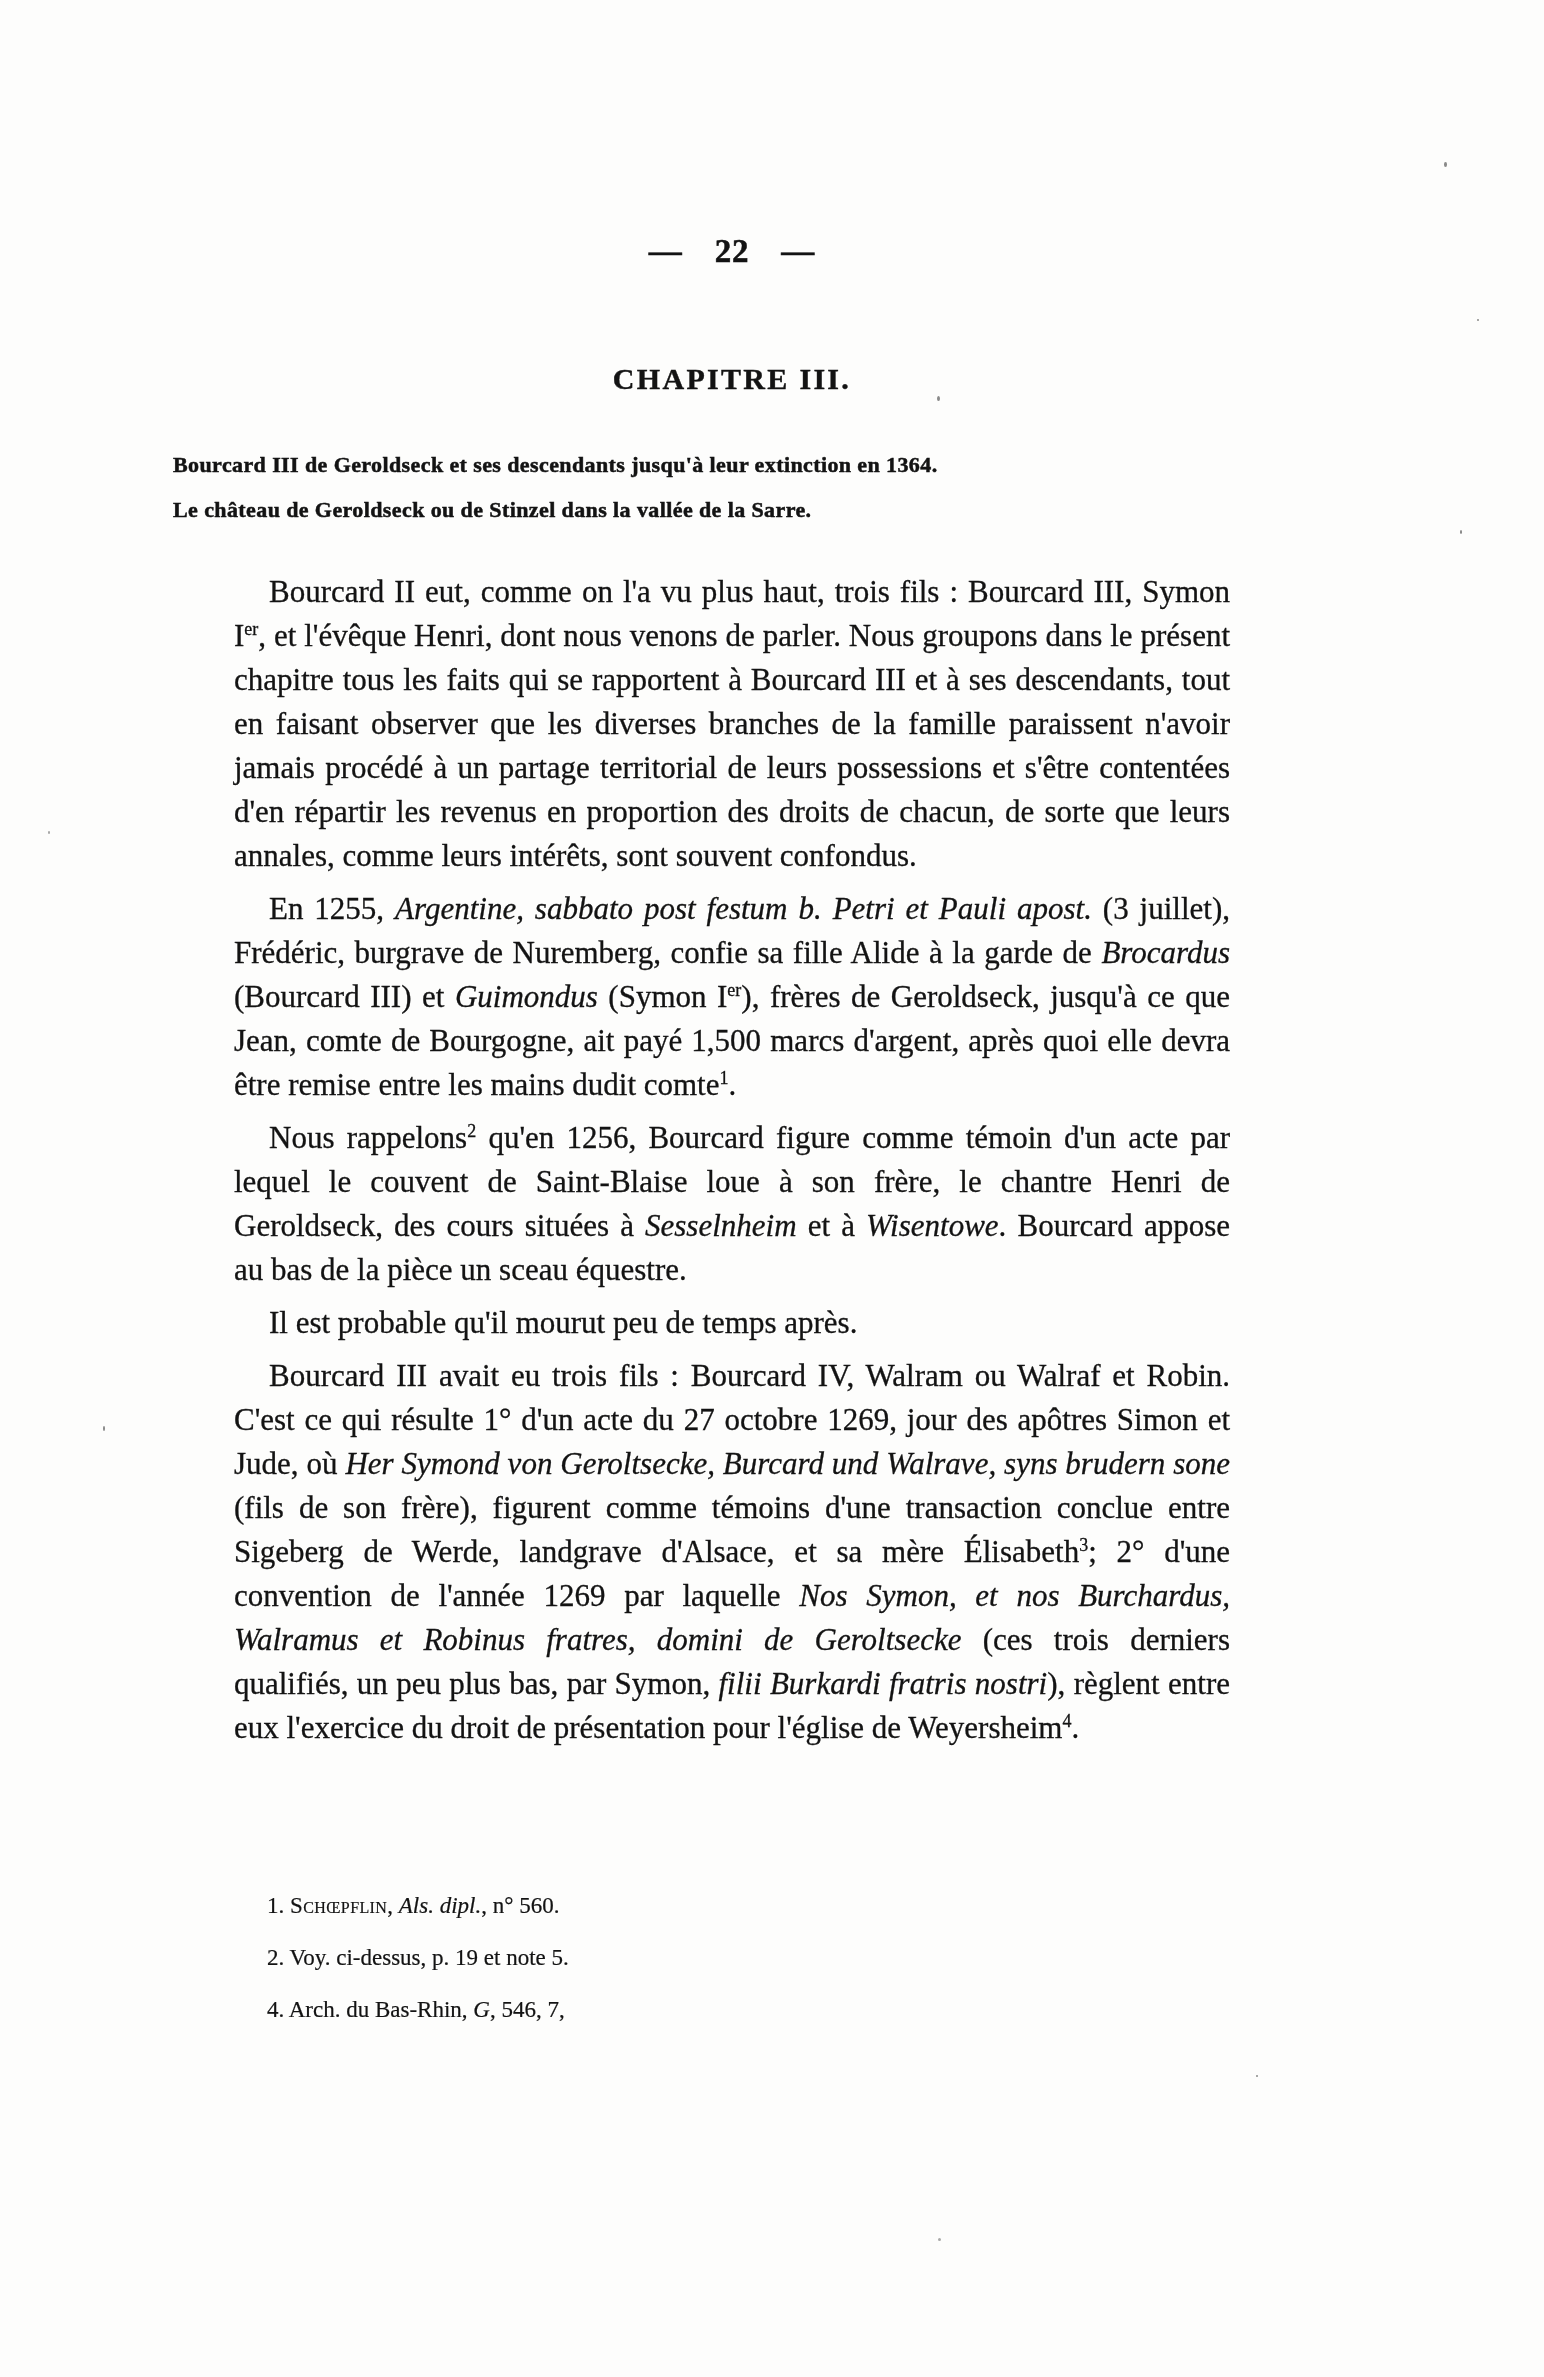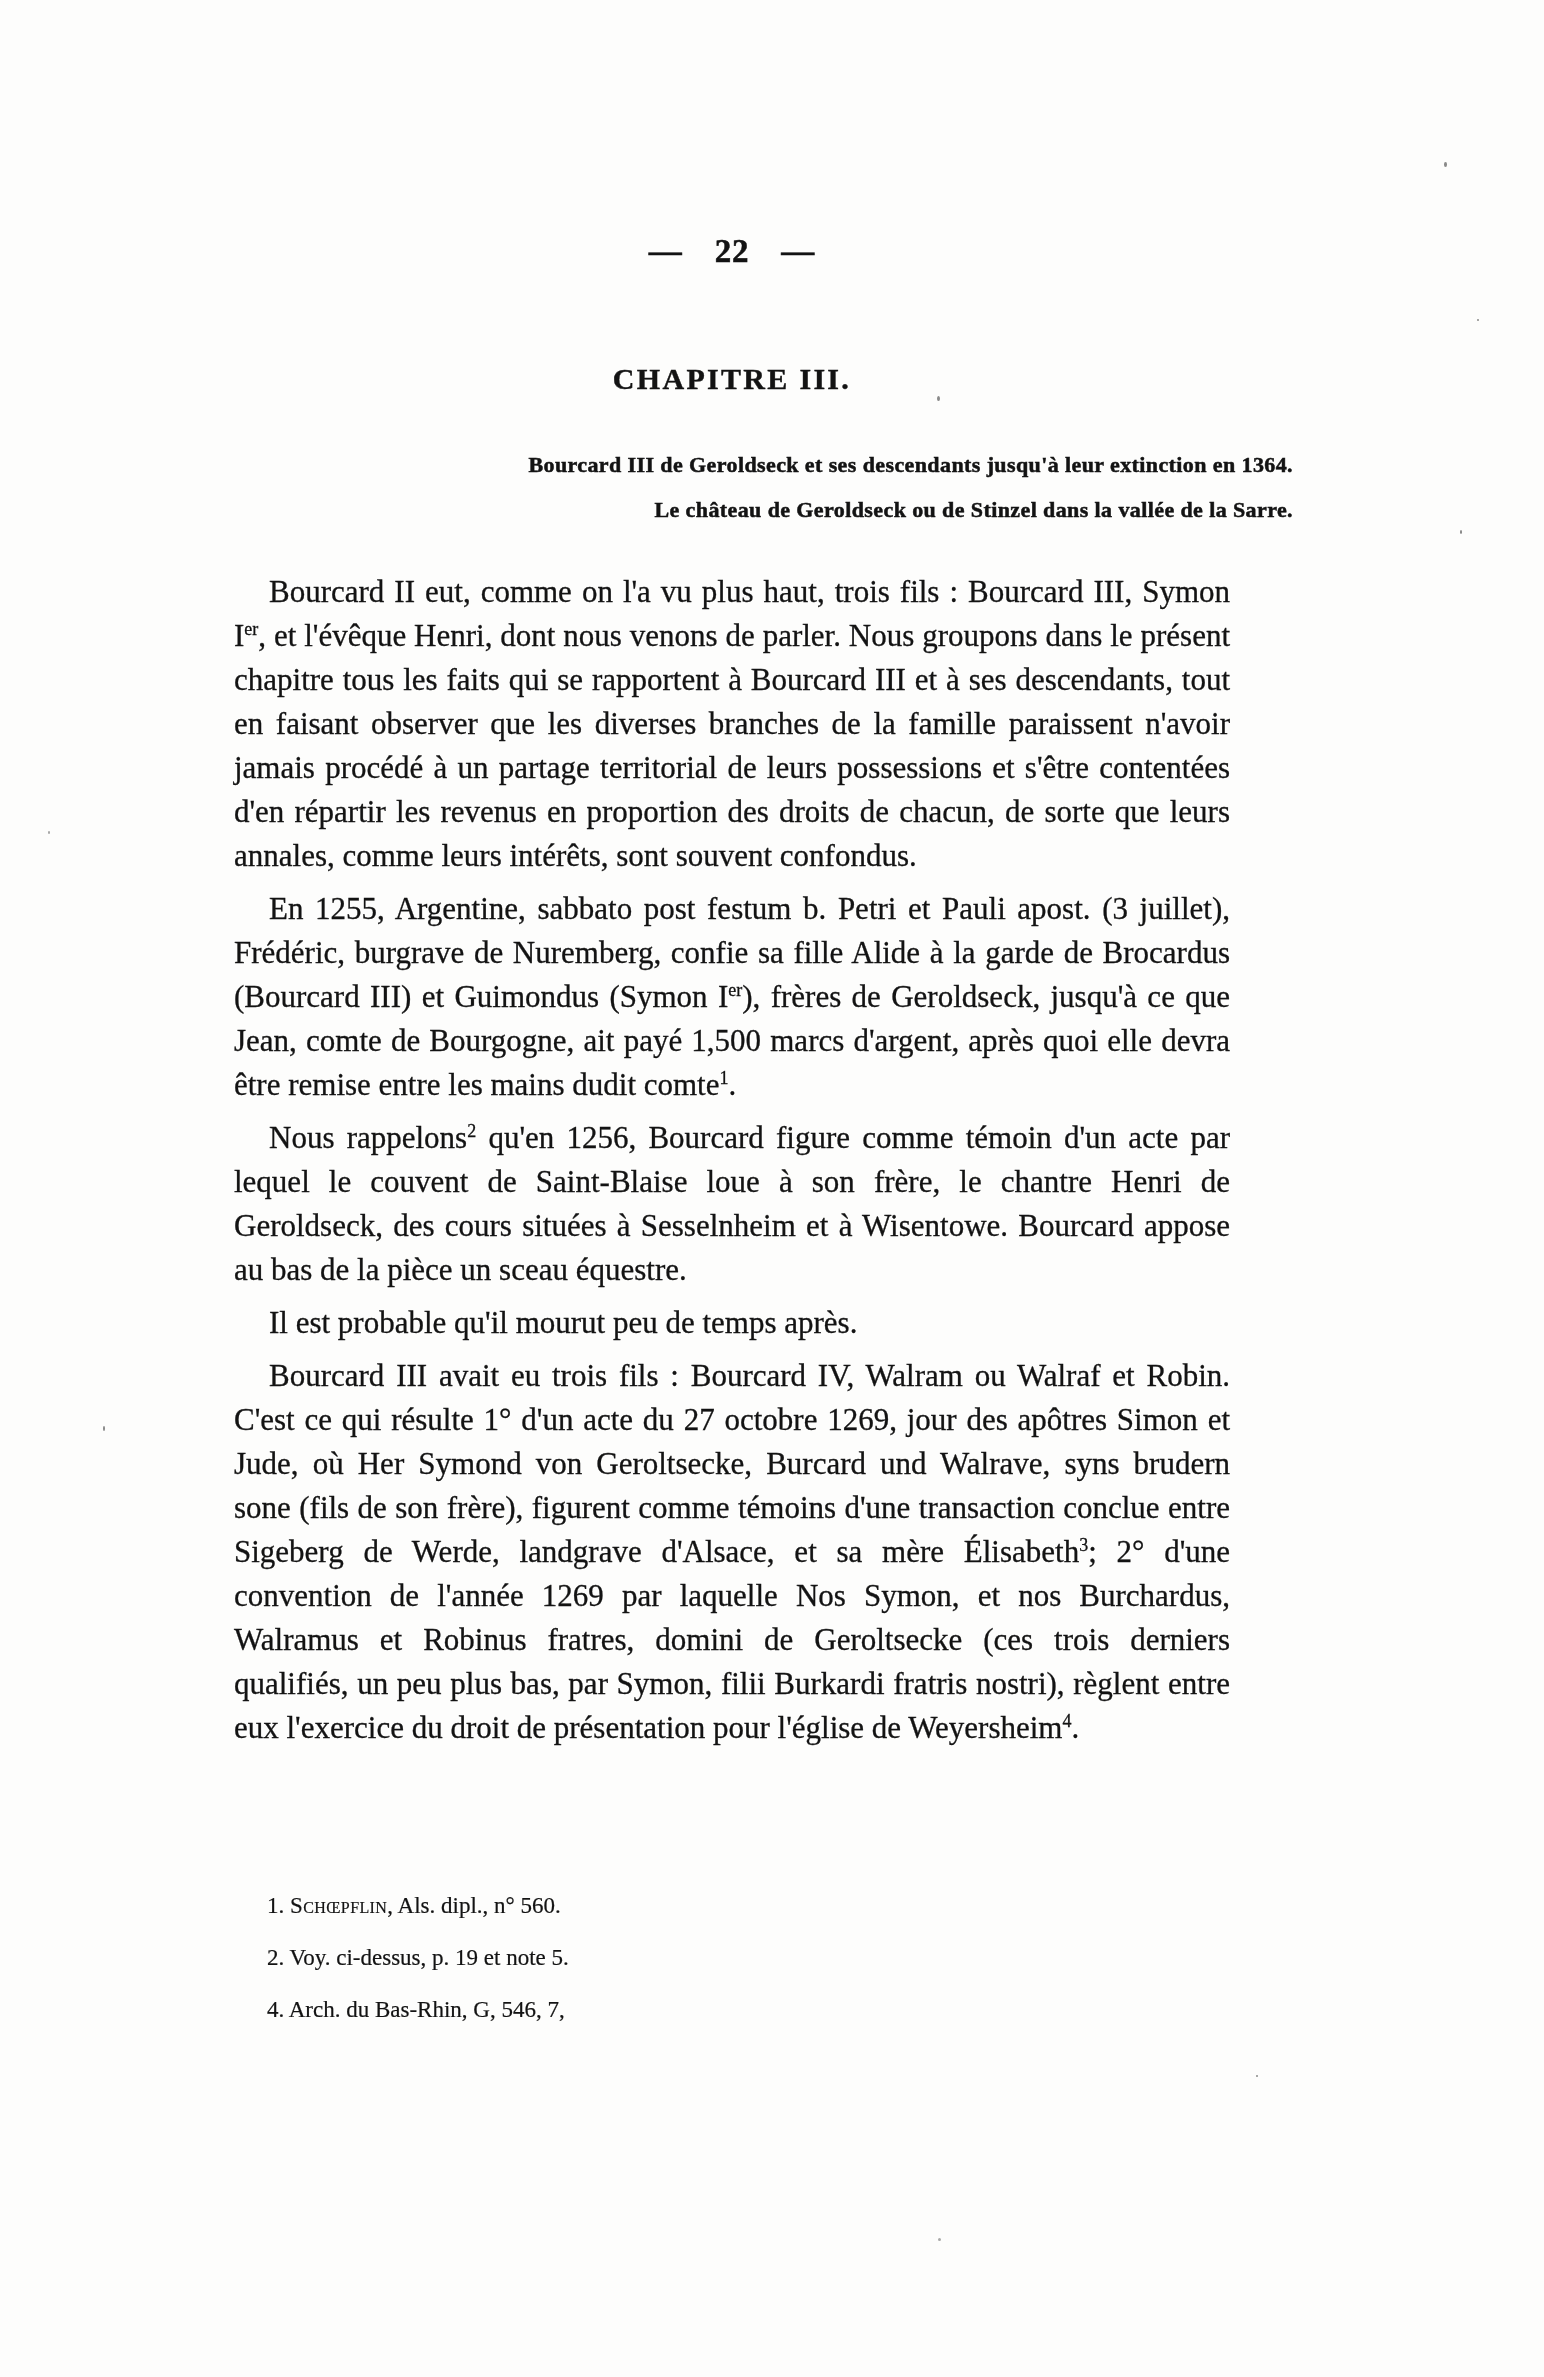--- a/index.html
+++ b/index.html
@@ -31,7 +31,7 @@
   }
   .subtitle{
     position:absolute;top:442px;left:173px;width:1120px;
-    text-align:right;font-size:22px;font-weight:bold;line-height:45px;
+    text-align:left;font-size:22px;font-weight:bold;line-height:45px;
     -webkit-text-stroke:0.5px currentColor;
     letter-spacing:0.4px;
   }

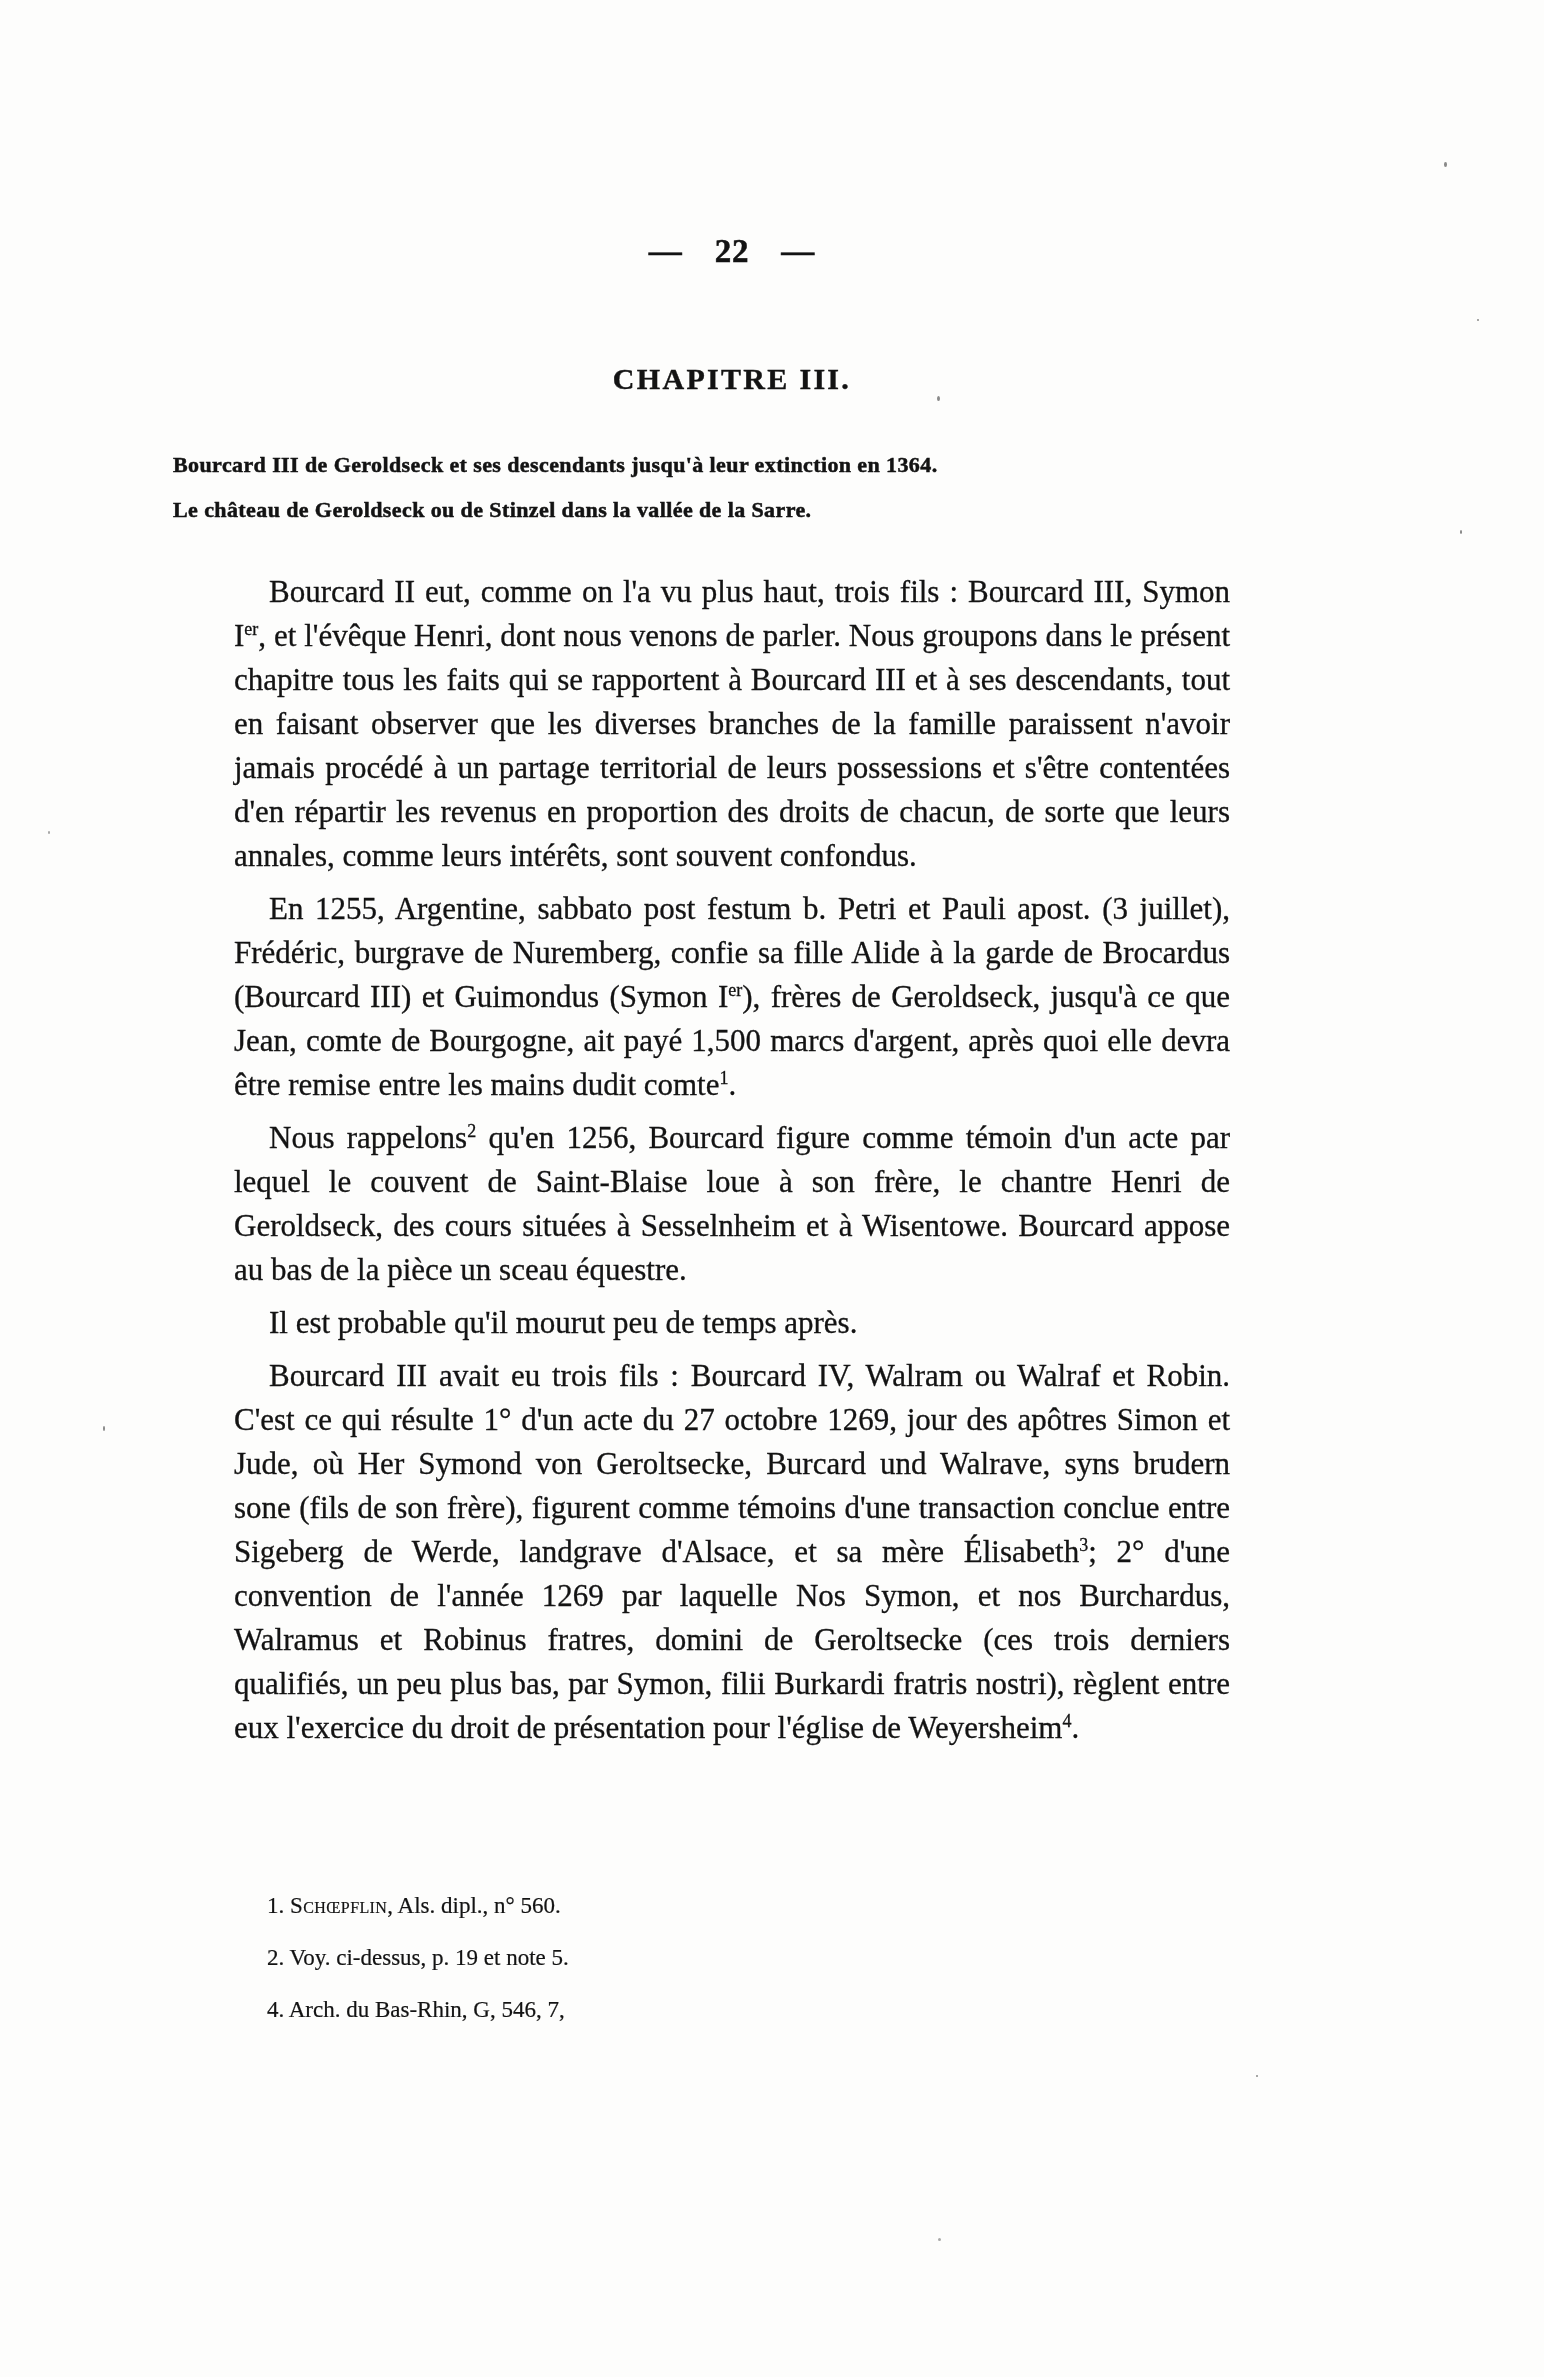--- a/index.html
+++ b/index.html
@@ -50,7 +50,7 @@
   }
   .footnote{margin:16px;}
   
-  .run-i{}
+  .run-i{font-style:italic;}
   .run-sup{font-size:0.58em;vertical-align:super;line-height:0;}
   .run-sc{font-variant:small-caps;letter-spacing:0.4px;}
   

